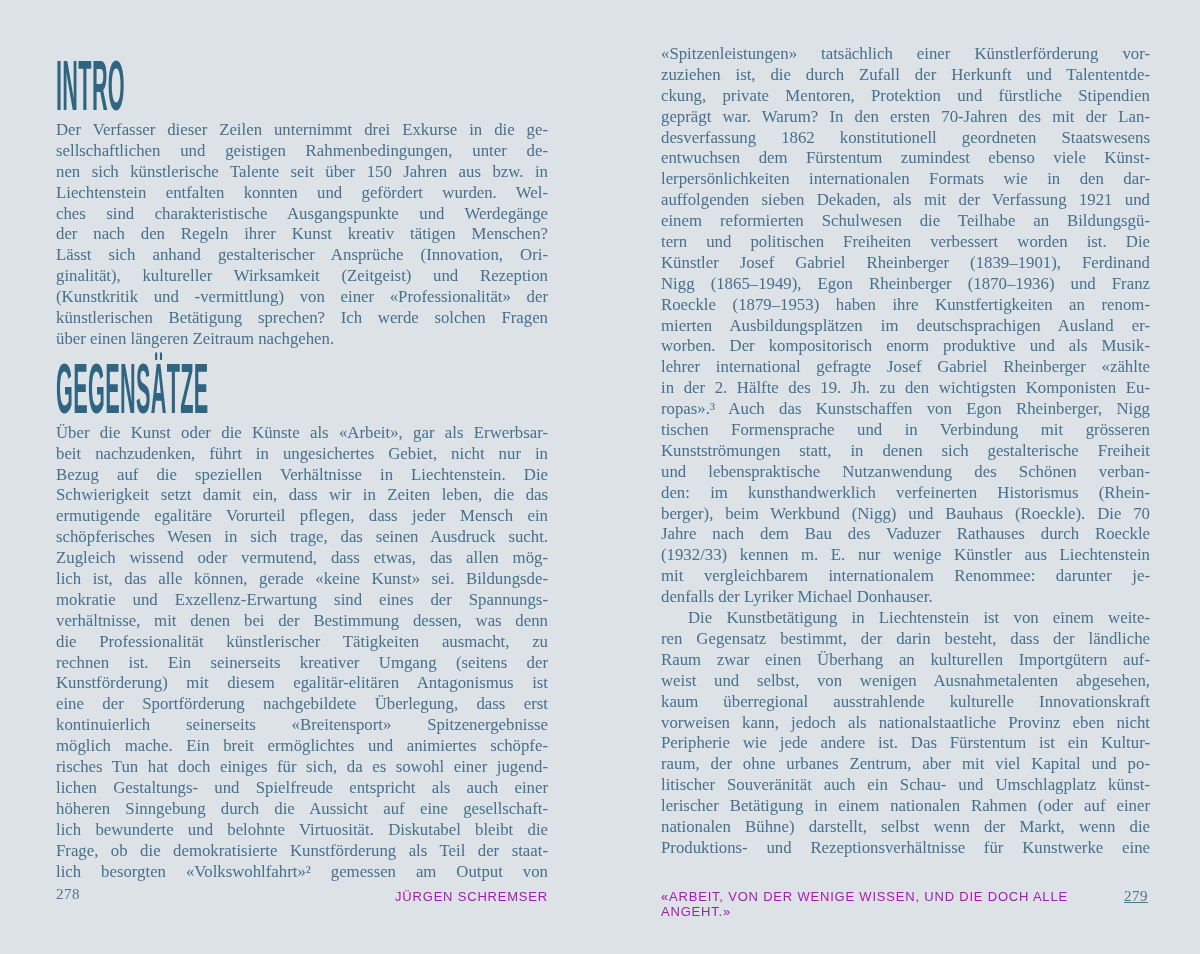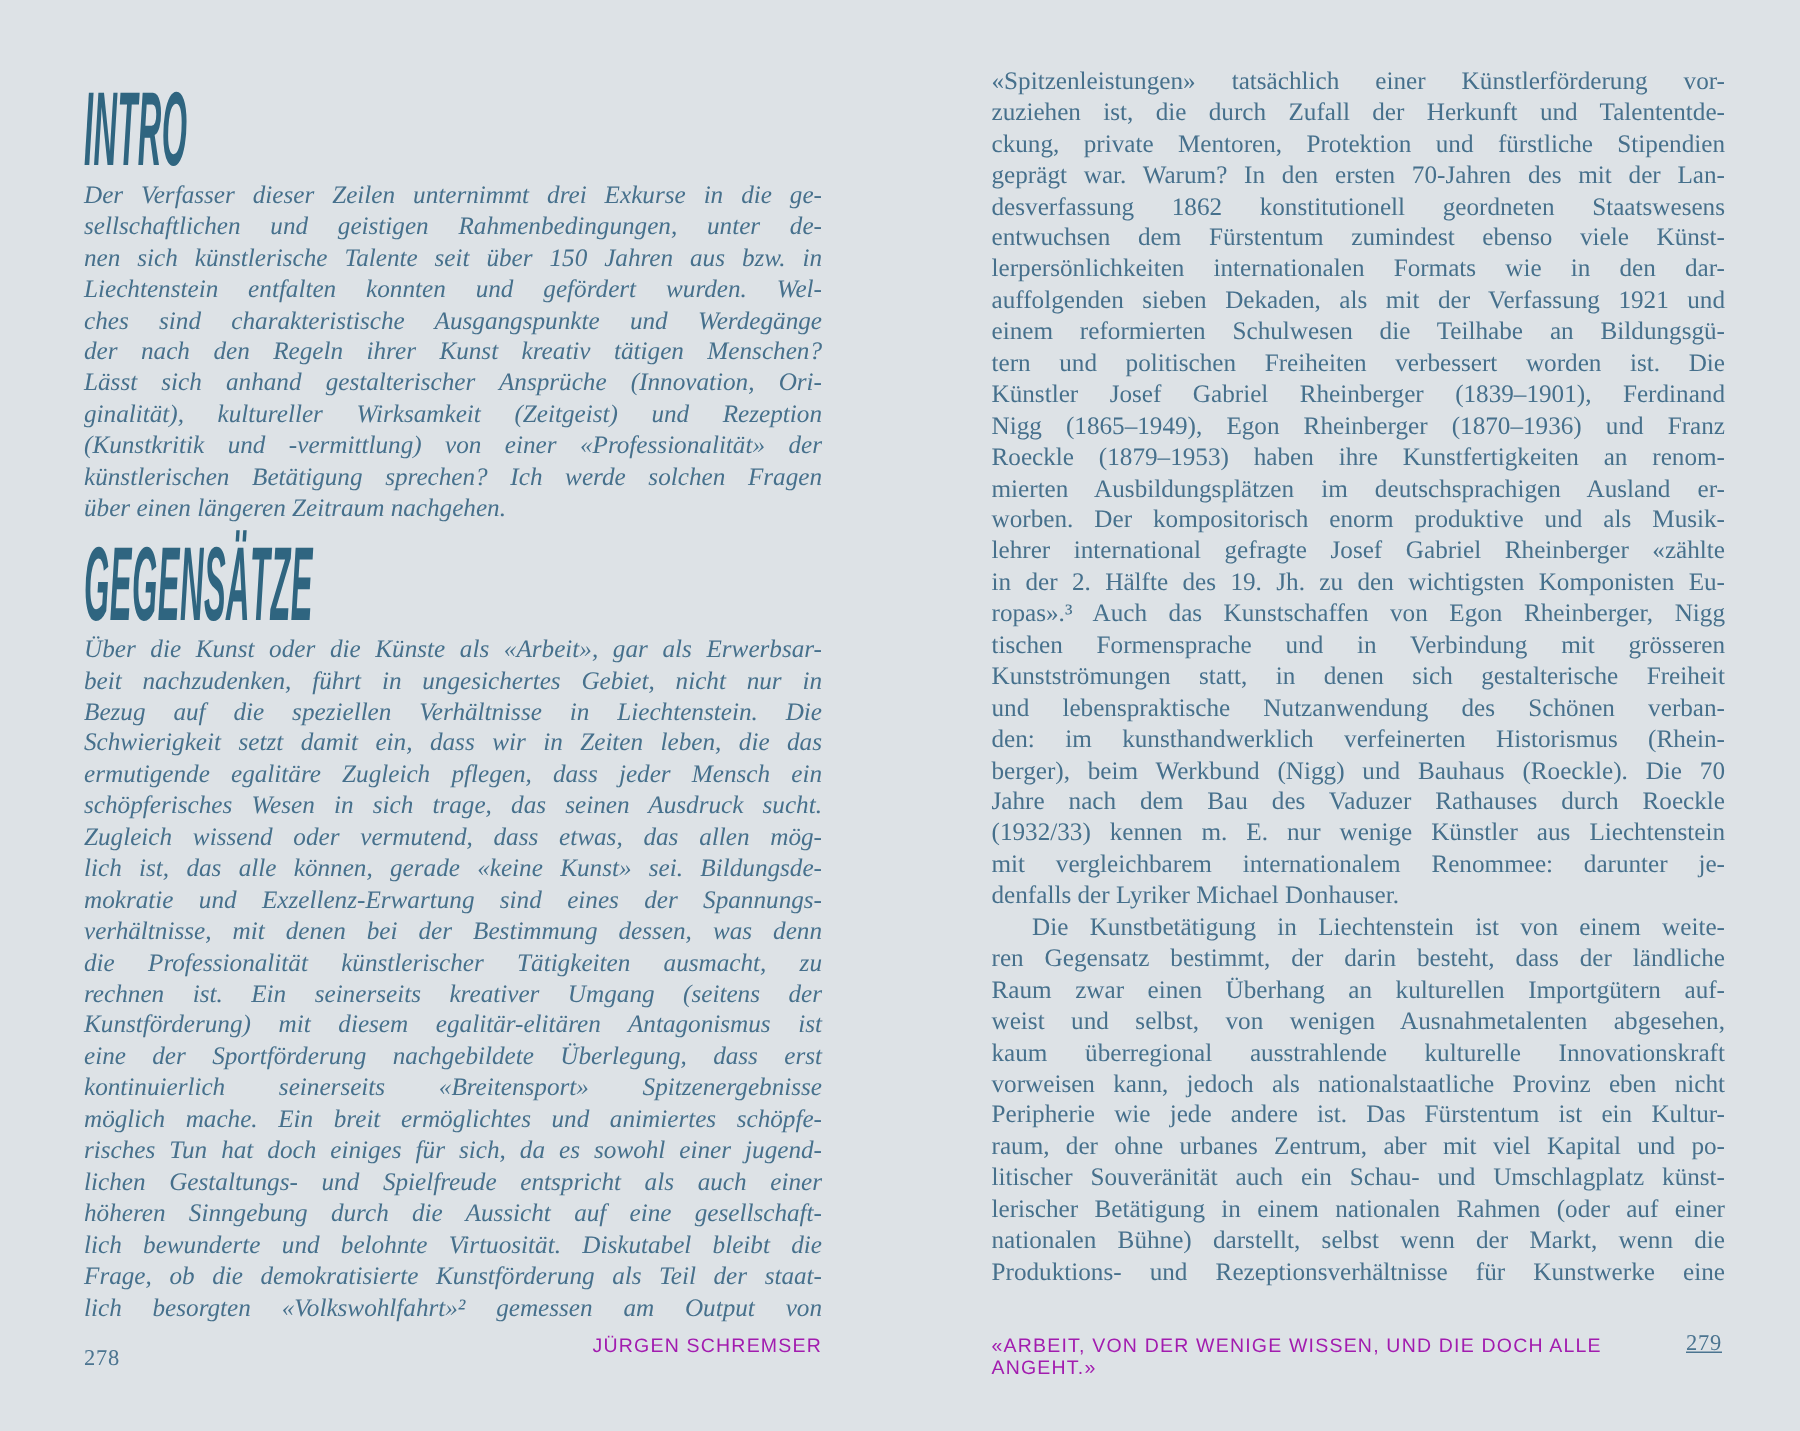--- a/index.html
+++ b/index.html
@@ -11,7 +11,7 @@
   }
   .spread{position:absolute;inset:0;}
   .col{position:absolute;color:#46708c;}
-  .col-left{left:56px;top:57px;width:492px;font-style:italic;}
+  .col-left{left:56px;top:57px;width:492px;}
   .col-right{left:661px;top:44px;width:489px;}
   .h1{
     font-family:"Liberation Sans", sans-serif;

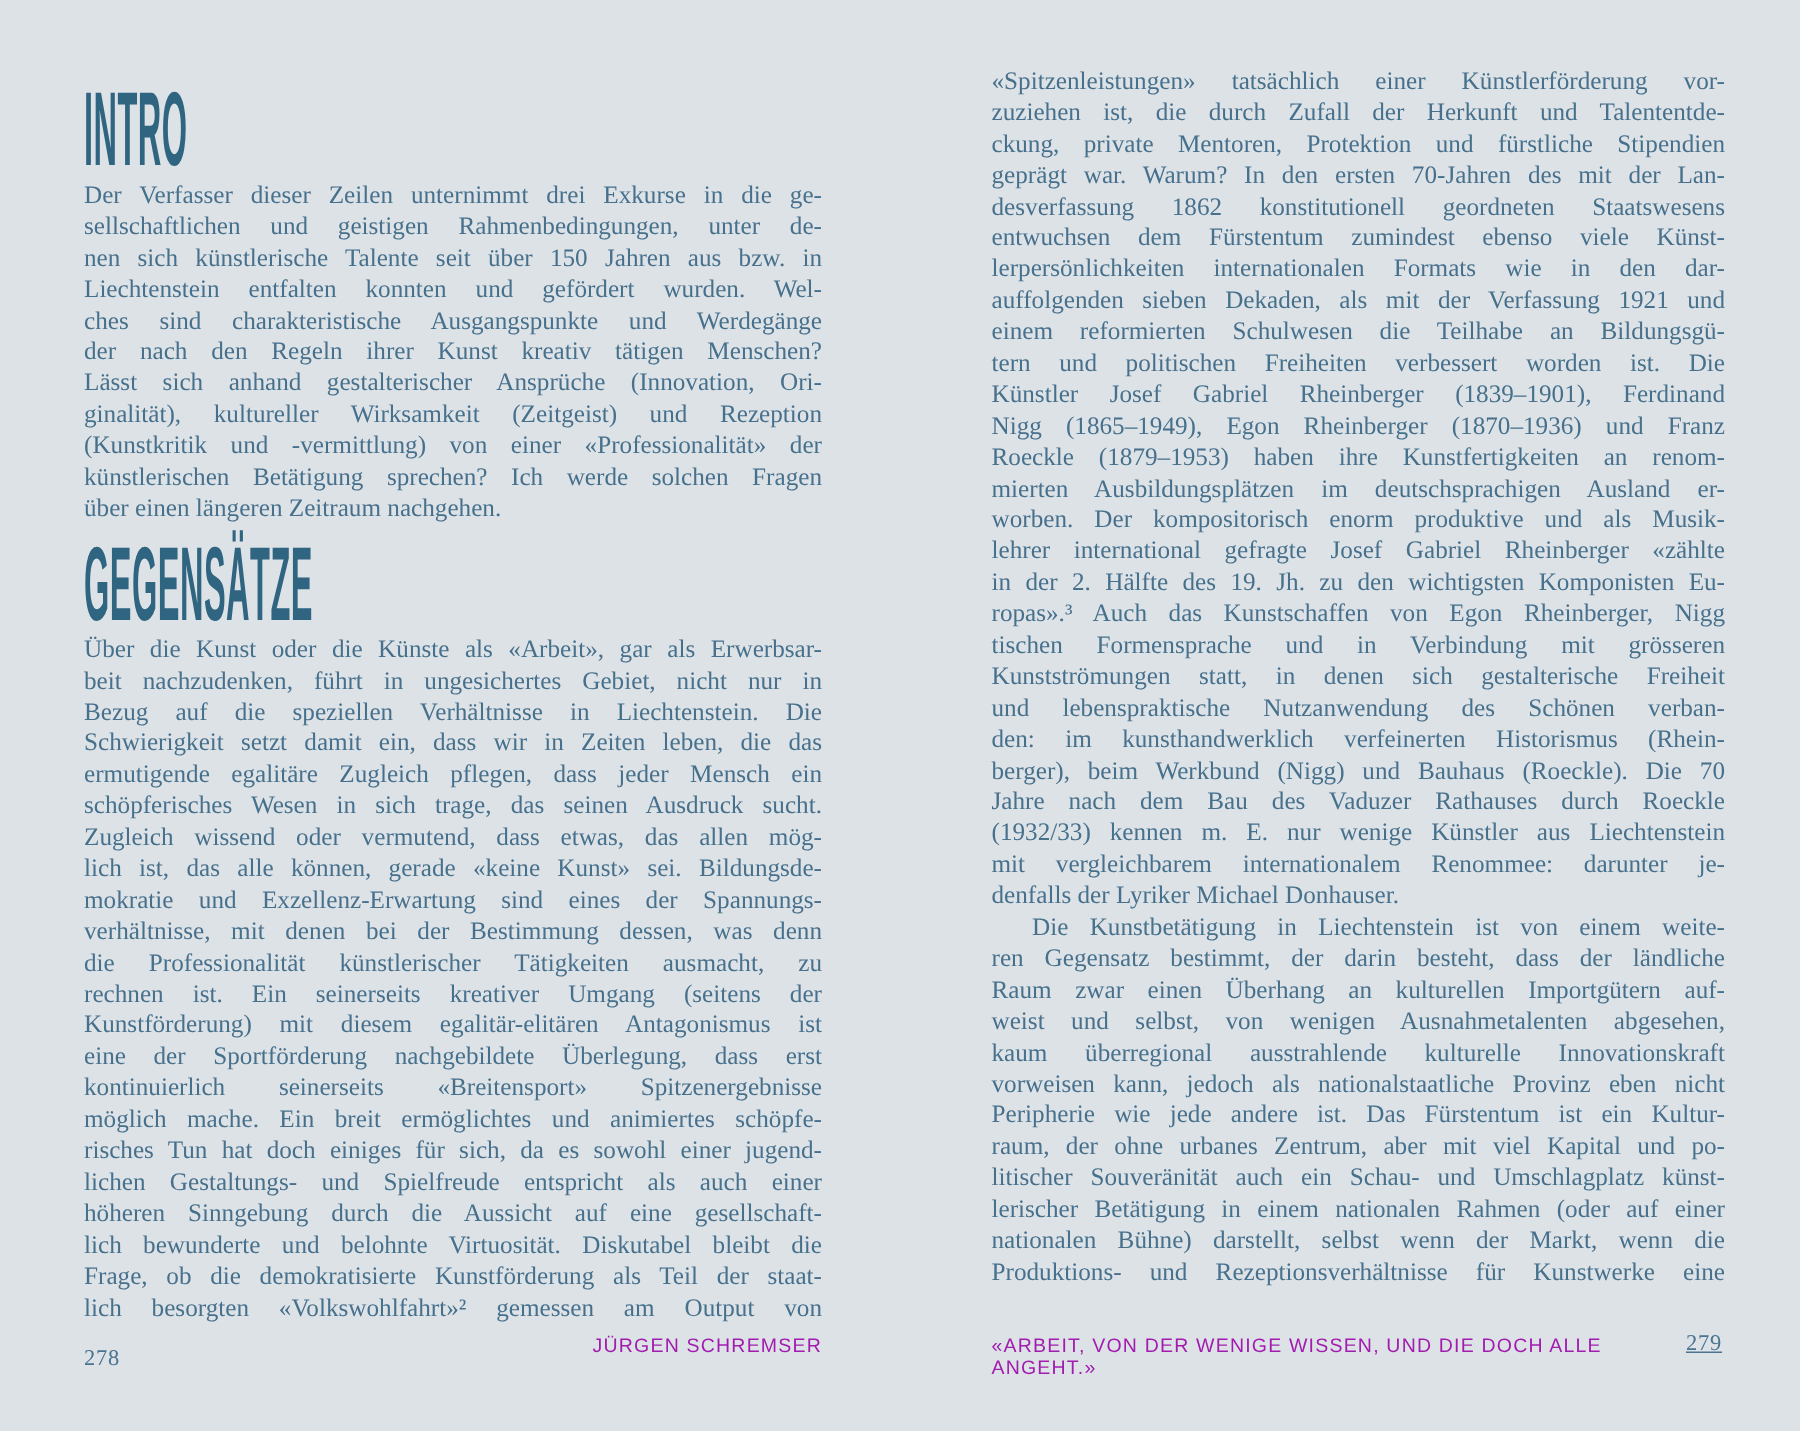--- a/index.html
+++ b/index.html
@@ -84,7 +84,7 @@
         <div class="line">beit nachzudenken, führt in ungesichertes Gebiet, nicht nur in</div>
         <div class="line">Bezug auf die speziellen Verhältnisse in Liechtenstein. Die</div>
         <div class="line">Schwierigkeit setzt damit ein, dass wir in Zeiten leben, die das</div>
-        <div class="line">ermutigende egalitäre Zugleich pflegen, dass jeder Mensch ein</div>
+        <div class="line">ermutigende egalitäre Vorurteil pflegen, dass jeder Mensch ein</div>
         <div class="line">schöpferisches Wesen in sich trage, das seinen Ausdruck sucht.</div>
         <div class="line">Zugleich wissend oder vermutend, dass etwas, das allen mög-</div>
         <div class="line">lich ist, das alle können, gerade «keine Kunst» sei. Bildungsde-</div>

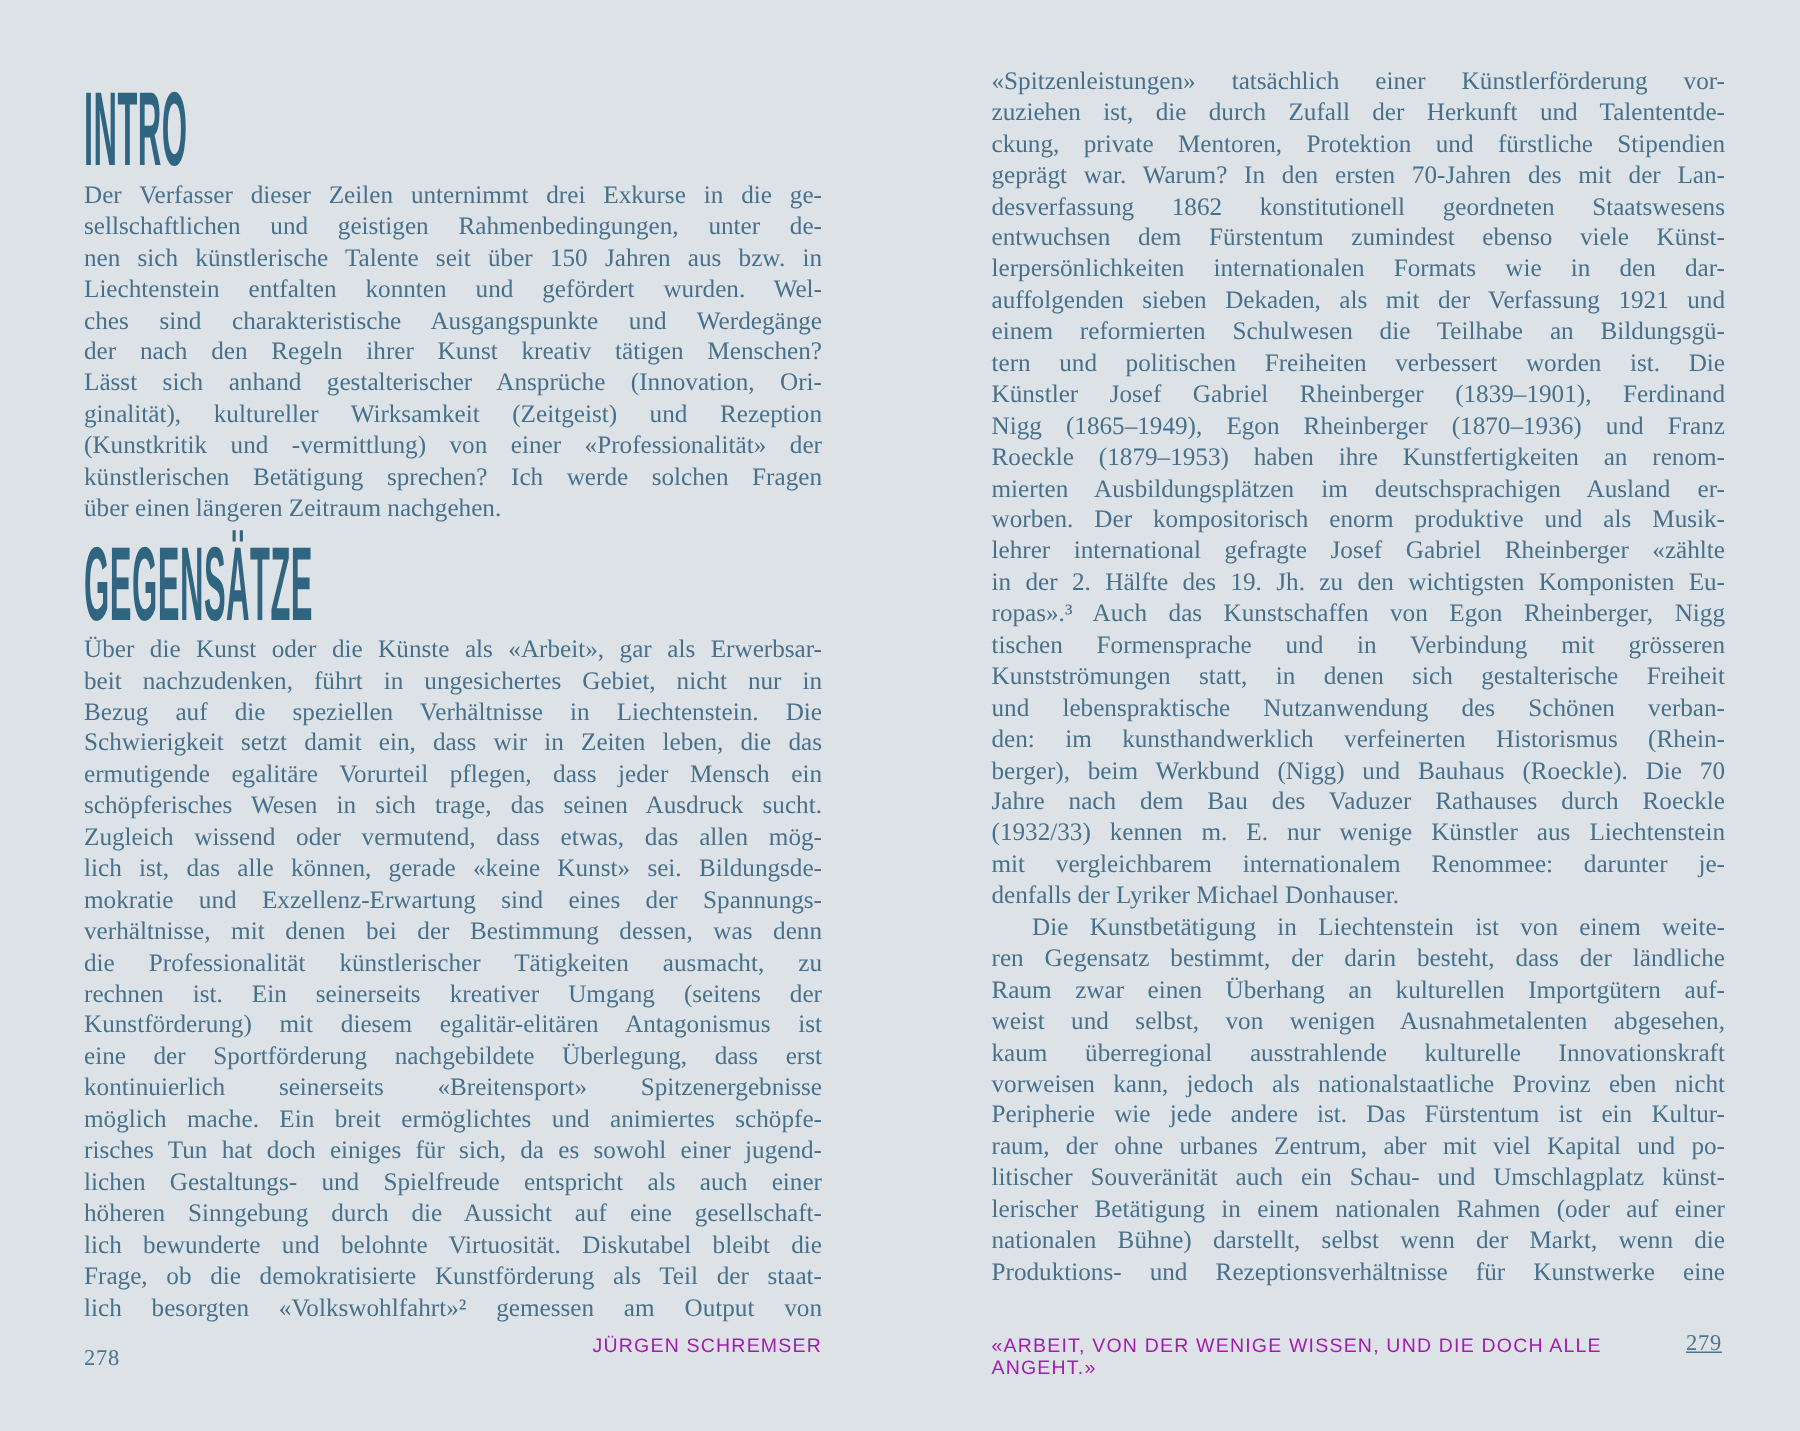--- a/index.html
+++ b/index.html
@@ -49,7 +49,7 @@
     font-family:"Liberation Serif", serif;
     font-size:15px;color:#4b7490;letter-spacing:0.5px;
   }
-  .folio-left{left:56px;top:12px;}
+  .folio-left{left:56px;top:0;}
   .folio-right{right:52px;top:2px;text-decoration:underline;}
   .running-head{
     position:absolute;

